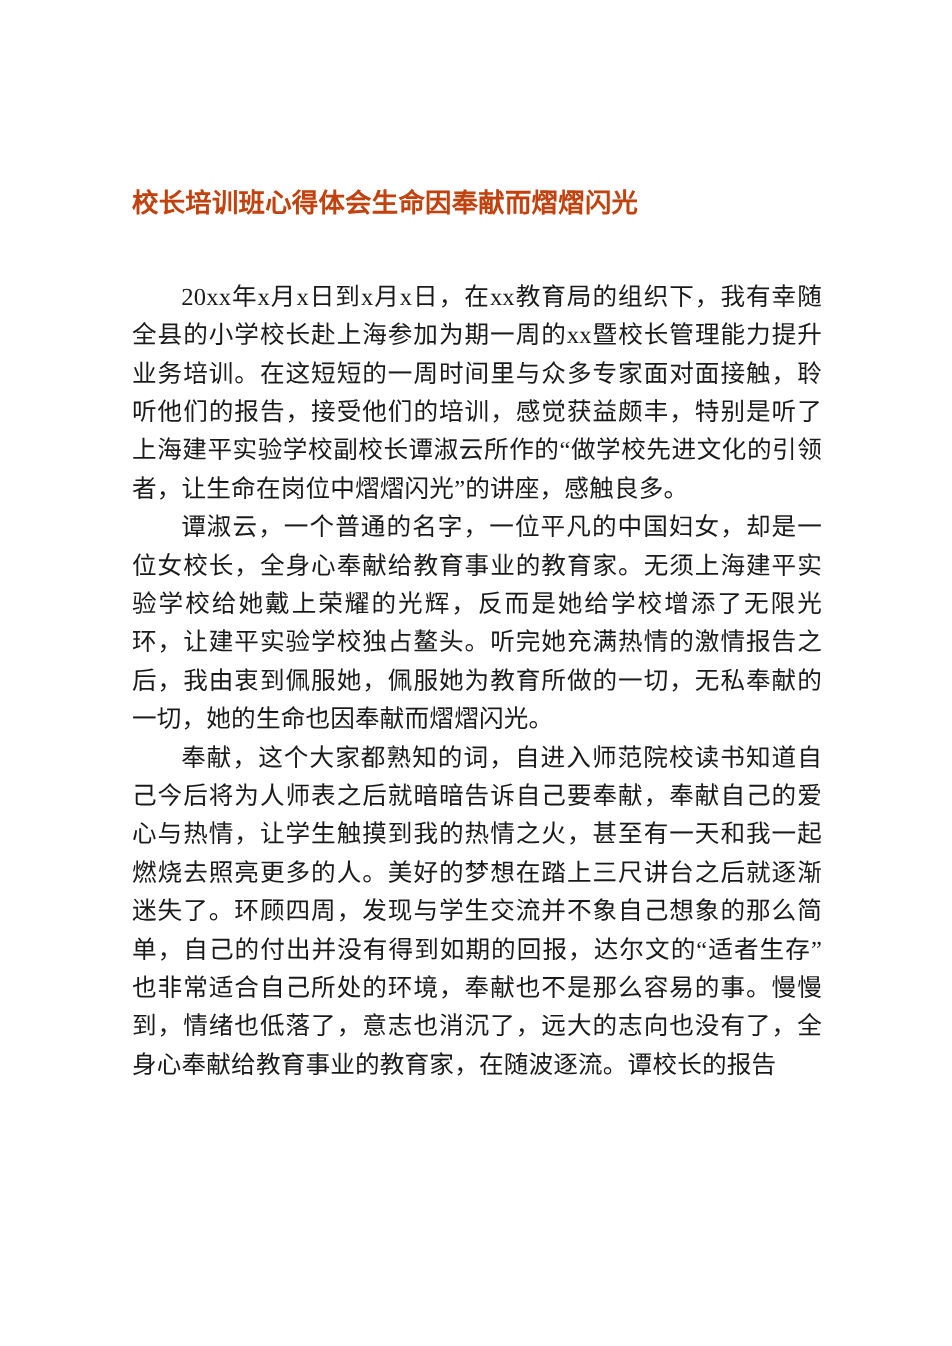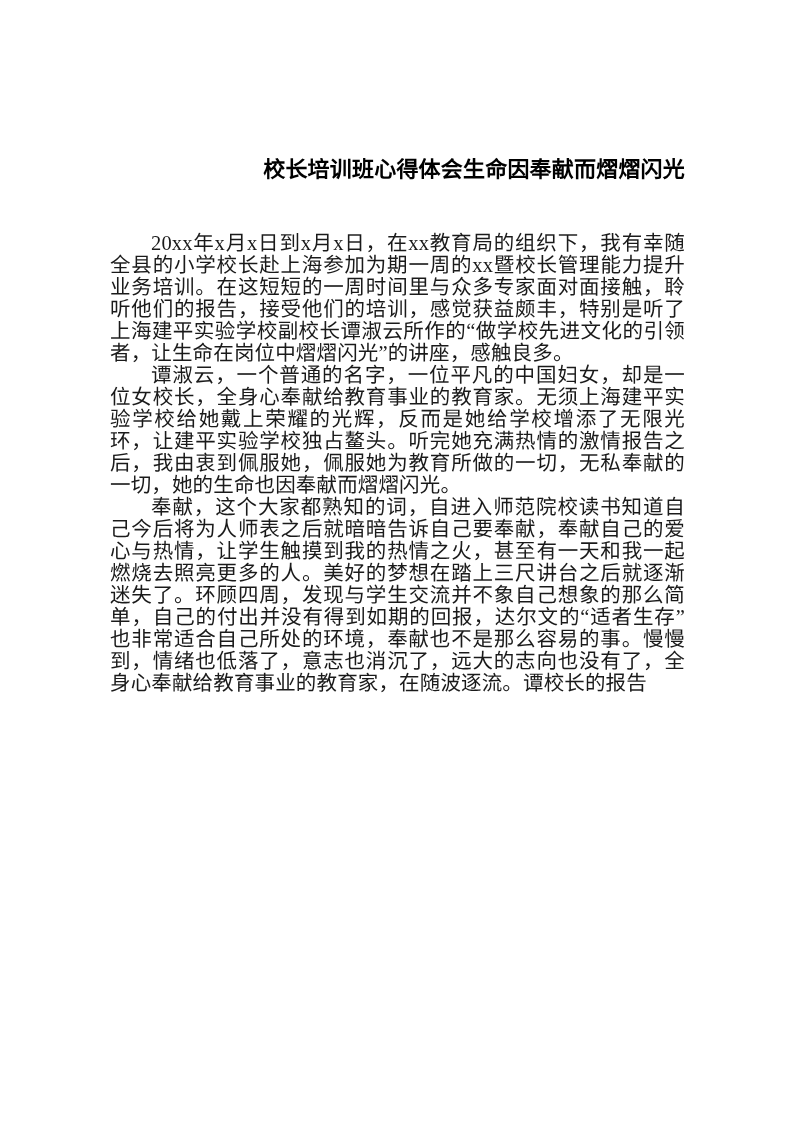--- a/index.html
+++ b/index.html
@@ -33,9 +33,9 @@
     font-weight: bold;
     font-size: 22px;
     line-height: 30px;
-    color: #000000;
+    color: #c2410c;
     letter-spacing: 0.2px;
-    text-align: right;
+    text-align: left;
     padding-top: 155px;
     white-space: nowrap;
   }

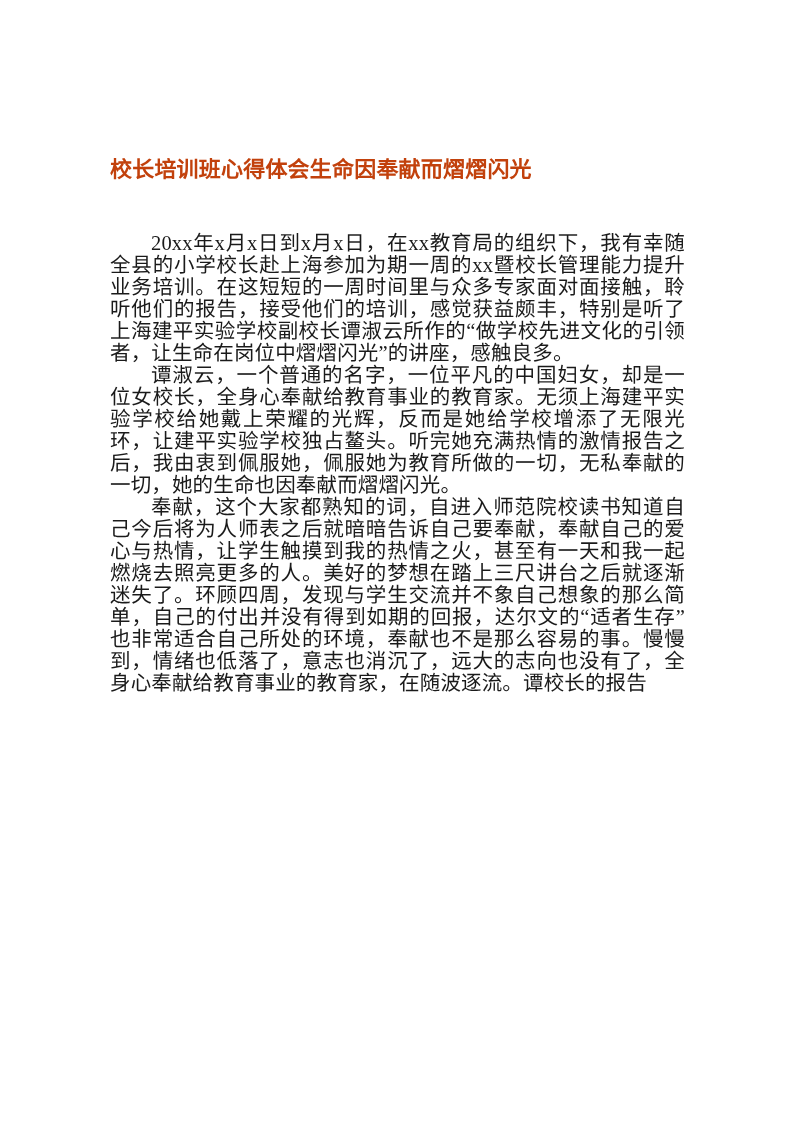--- a/index.html
+++ b/index.html
@@ -49,7 +49,7 @@
     padding: 0;
     font-family: "Liberation Serif", "DejaVu Serif", serif;
     font-size: 20.5px;
-    line-height: 22px;
+    line-height: 32px;
     color: #1a1a1a;
     text-align: justify;
     text-justify: inter-ideograph;

